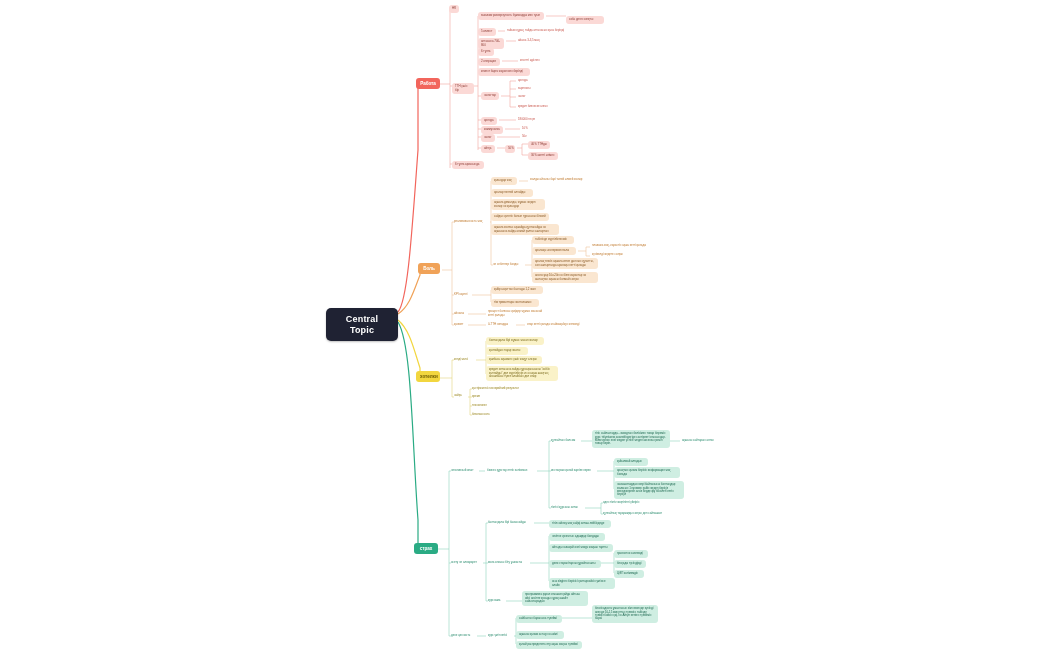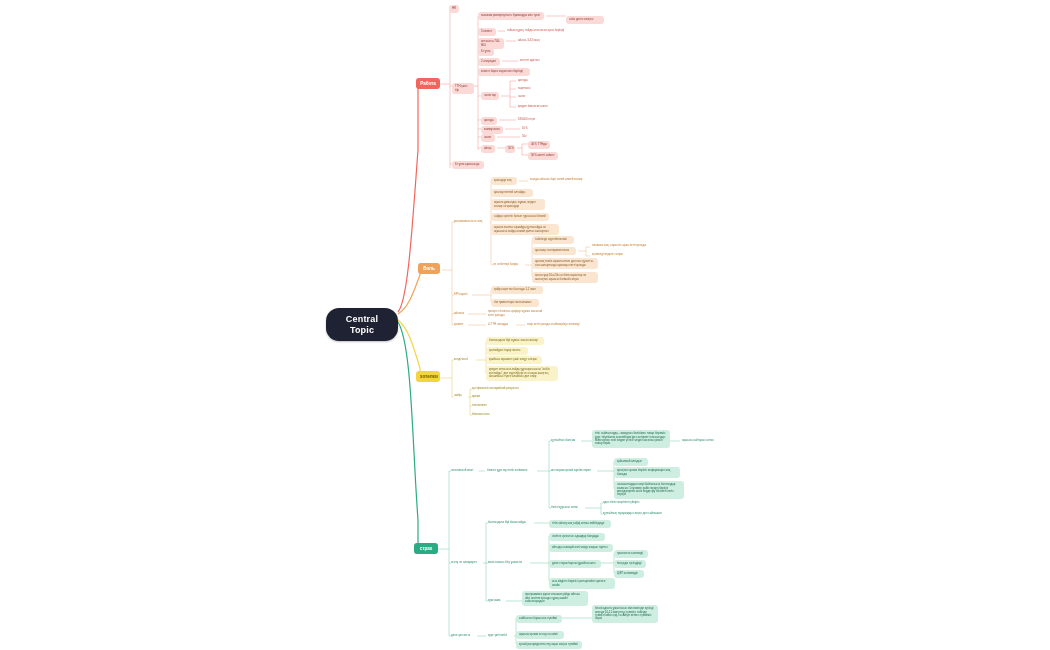--- a/index.html
+++ b/index.html
@@ -17,7 +17,7 @@
 
   
   .central{
-    background:#1f2233;color:#ffffff;border-radius:13px;
+    background:#1f2233;color:#ffffff;border-radius:5px;
     font-size:9px;font-weight:bold;letter-spacing:.02em;
     padding:6px 10px;justify-content:center;text-align:center;
     box-shadow:0 1px 2px rgba(0,0,0,.25);

